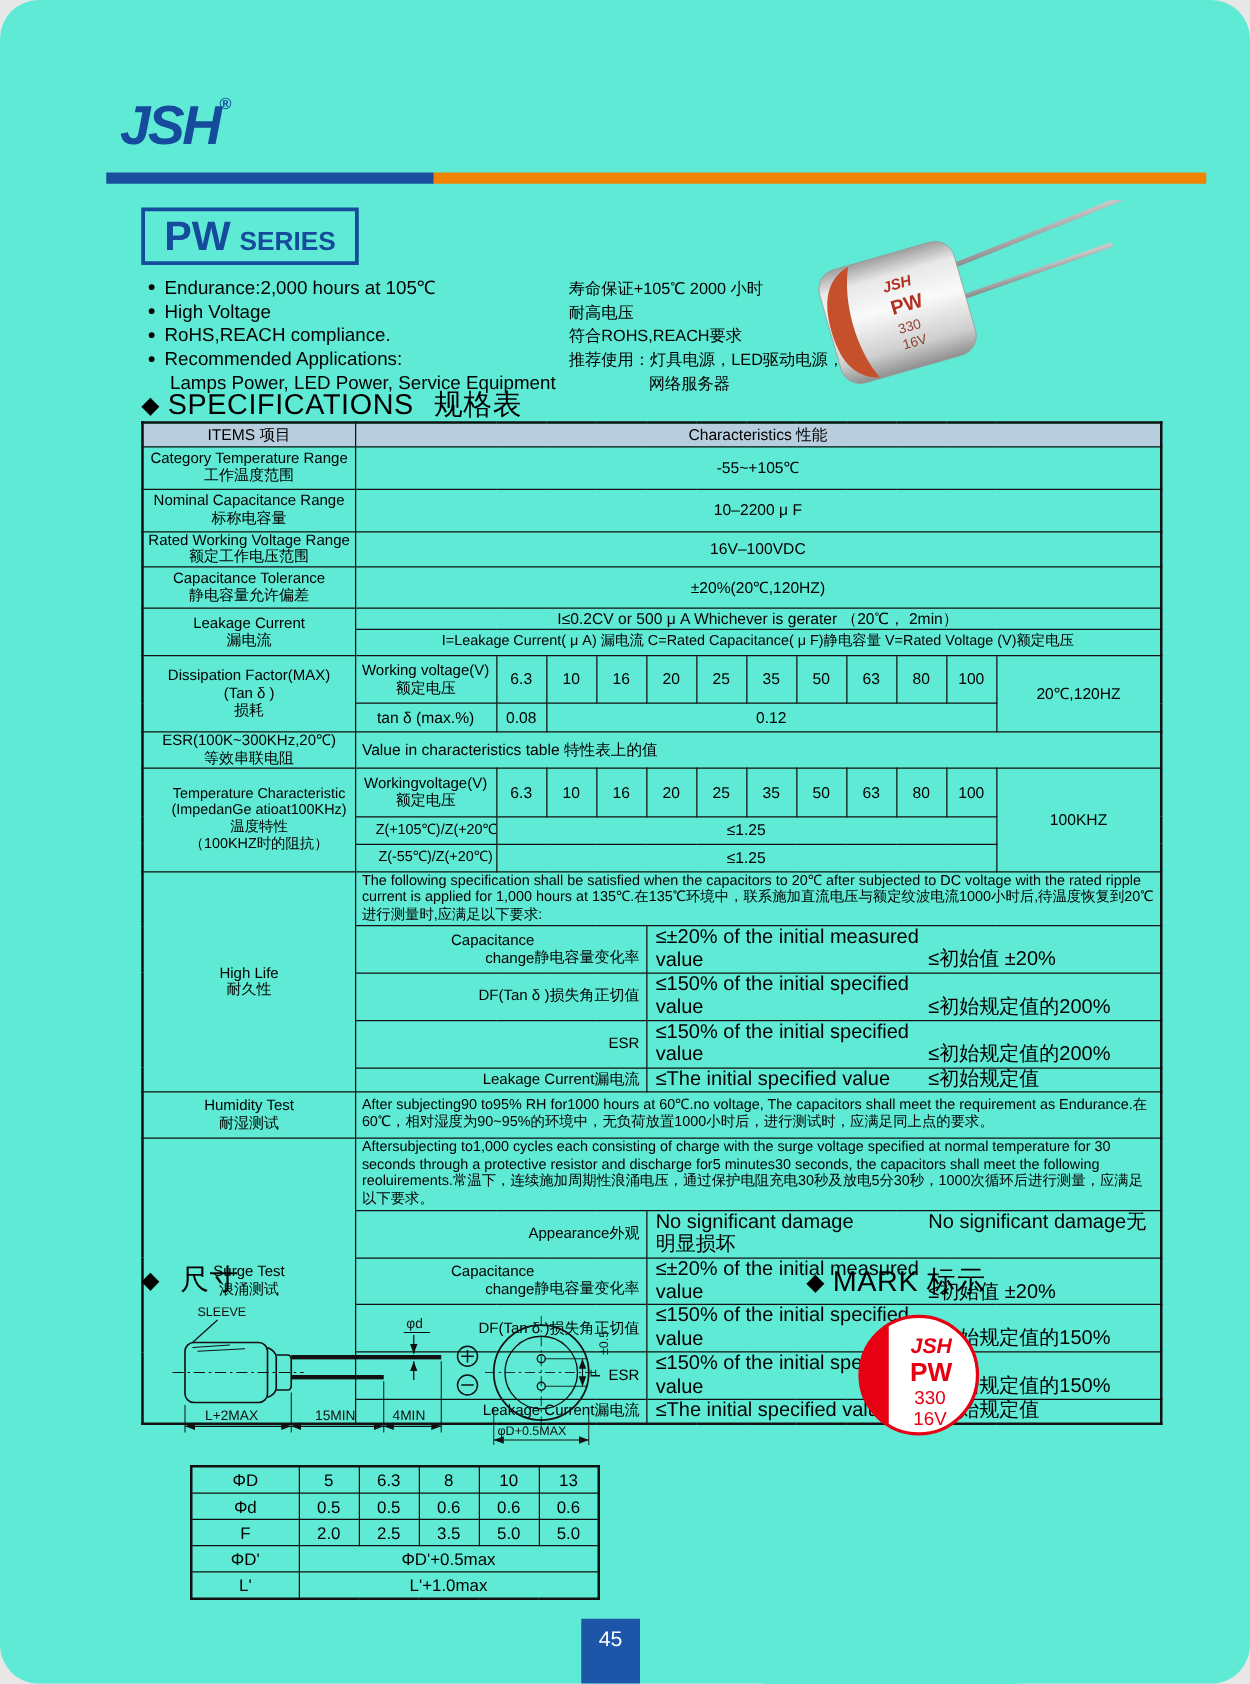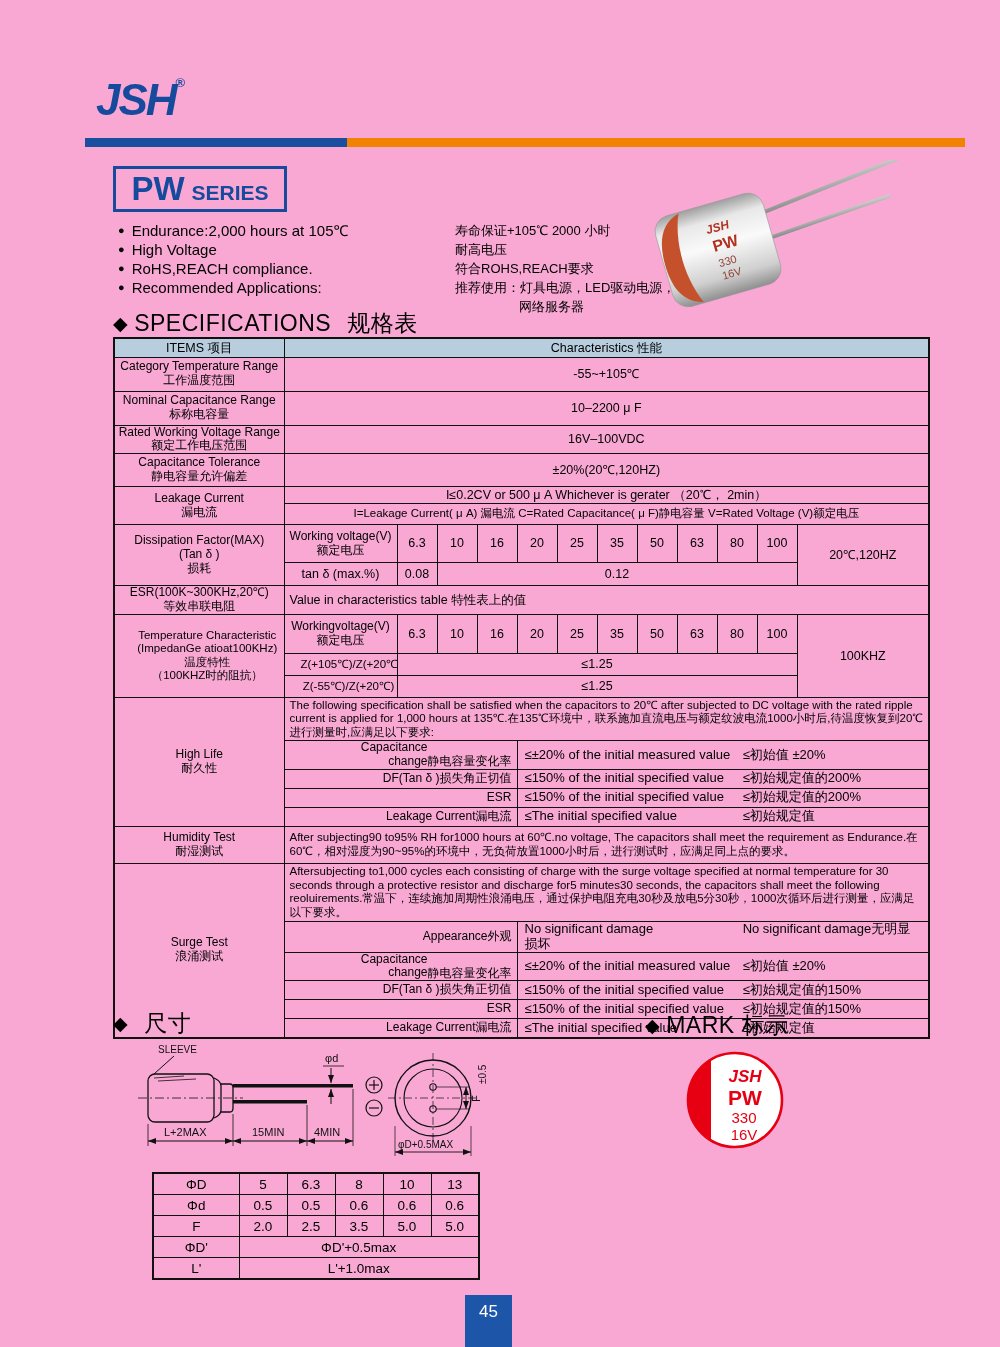--- a/index.html
+++ b/index.html
@@ -3,8 +3,8 @@
 <meta charset="utf-8">
 <style>
   html,body{margin:0;padding:0;background:#e8e8e8;}
-  .page{position:relative;width:1000px;height:1347px;background:#f9a8d4;margin:0 auto;
-        font-family:"Liberation Sans",sans-serif;color:#000;overflow:hidden;}
+  .page{position:relative;width:1000px;height:1347px;background:#5eead4;margin:0 auto;
+        font-family:"Liberation Sans",sans-serif;color:#000;overflow:hidden;border-radius:31px;}
 
   
   .logo{position:absolute;left:96px;top:76px;font-size:44px;font-weight:bold;font-style:italic;

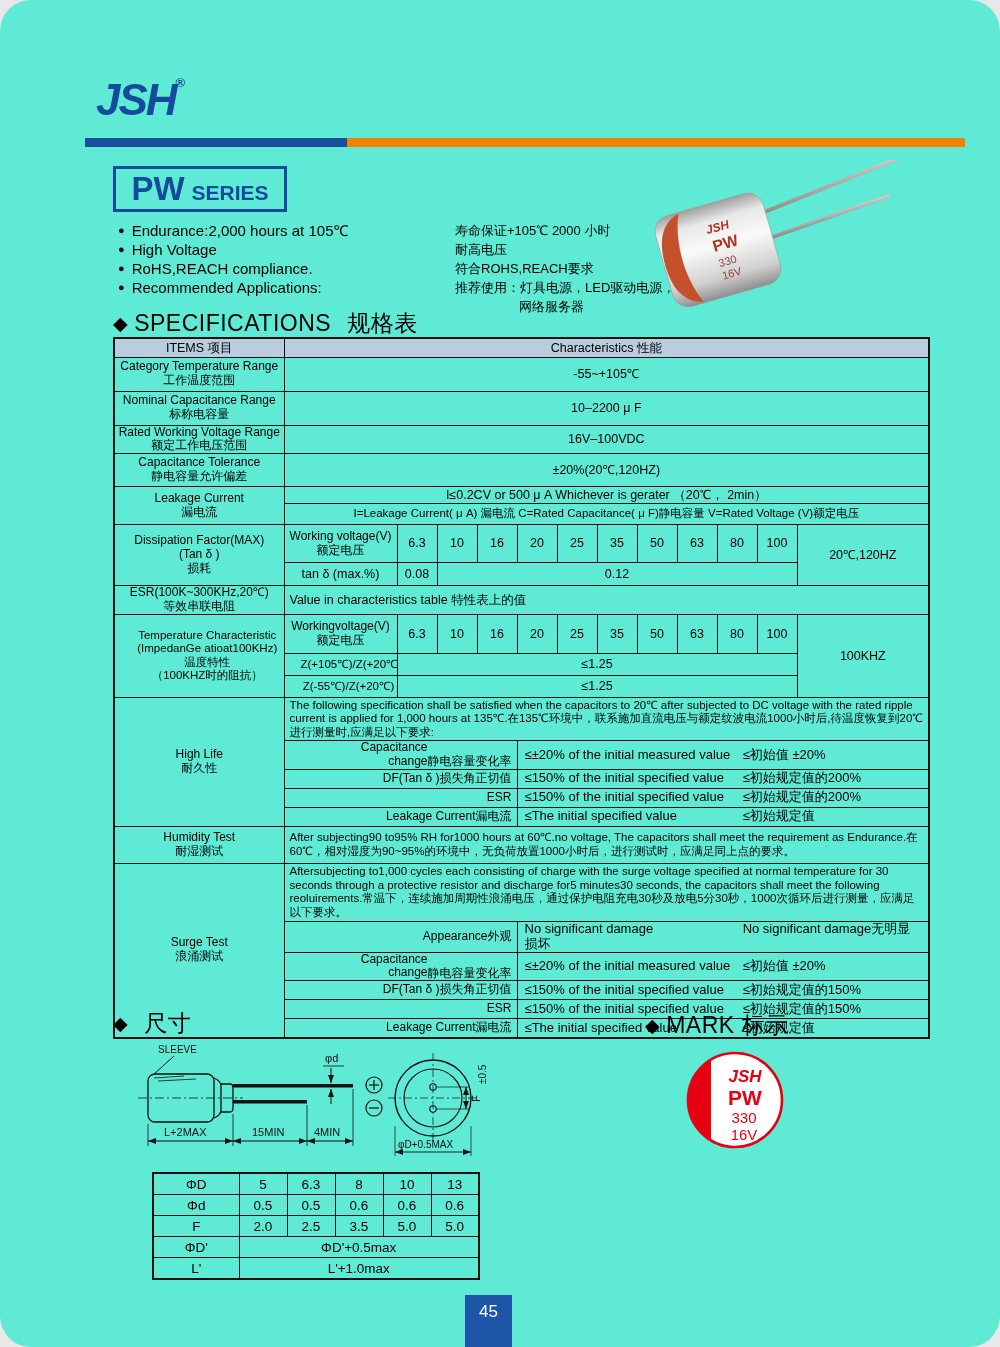--- a/index.html
+++ b/index.html
@@ -89,6 +89,9 @@
     <div class="row">
         <span class="b">●</span>
         <span>Recommended Applications:</span>
+      </div>
+    <div class="row indent">
+        <span>Lamps Power, LED Power, Service Equipment</span>
       </div>
   </div>
   <div class="features-zh">

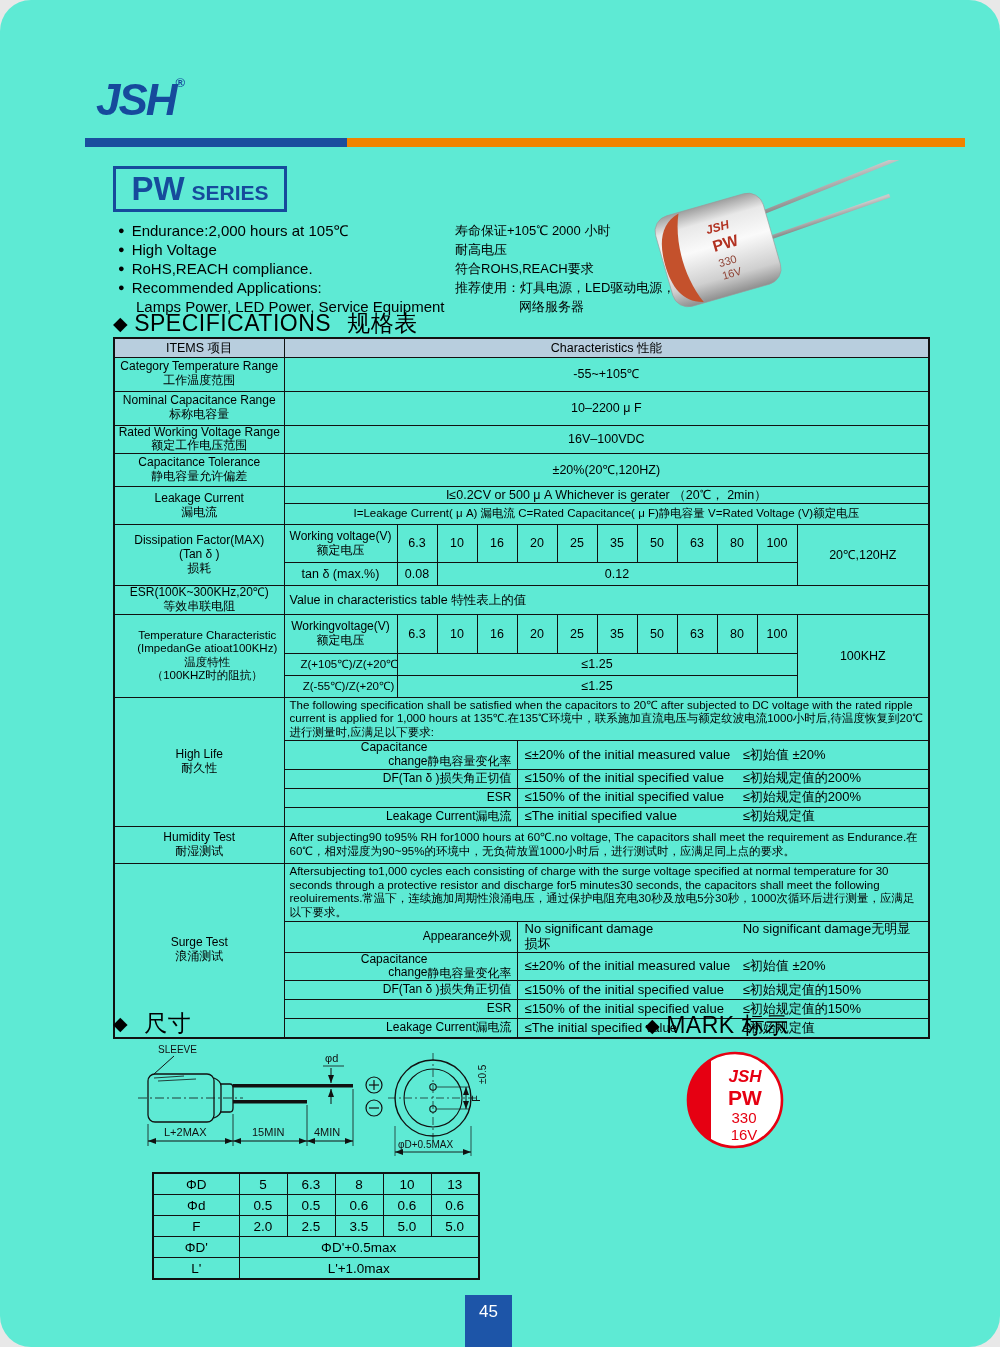--- a/index.html
+++ b/index.html
@@ -45,7 +45,7 @@
   table.spec td.small{font-size:11.5px;line-height:13.5px;margin-left:16px;}
   table.spec td.sub{text-align:right;padding:0 5px;font-size:12px;}
   table.spec td.sub .sp-en{display:inline-block;width:47%;}
-  table.spec td.val2{text-align:left;padding:0 7px;font-size:13px;}
+  table.spec td.val2{text-align:left;padding:0 7px;font-size:16px;}
   table.spec td.val2 .v-en{display:inline-block;width:55%;}
 
   

